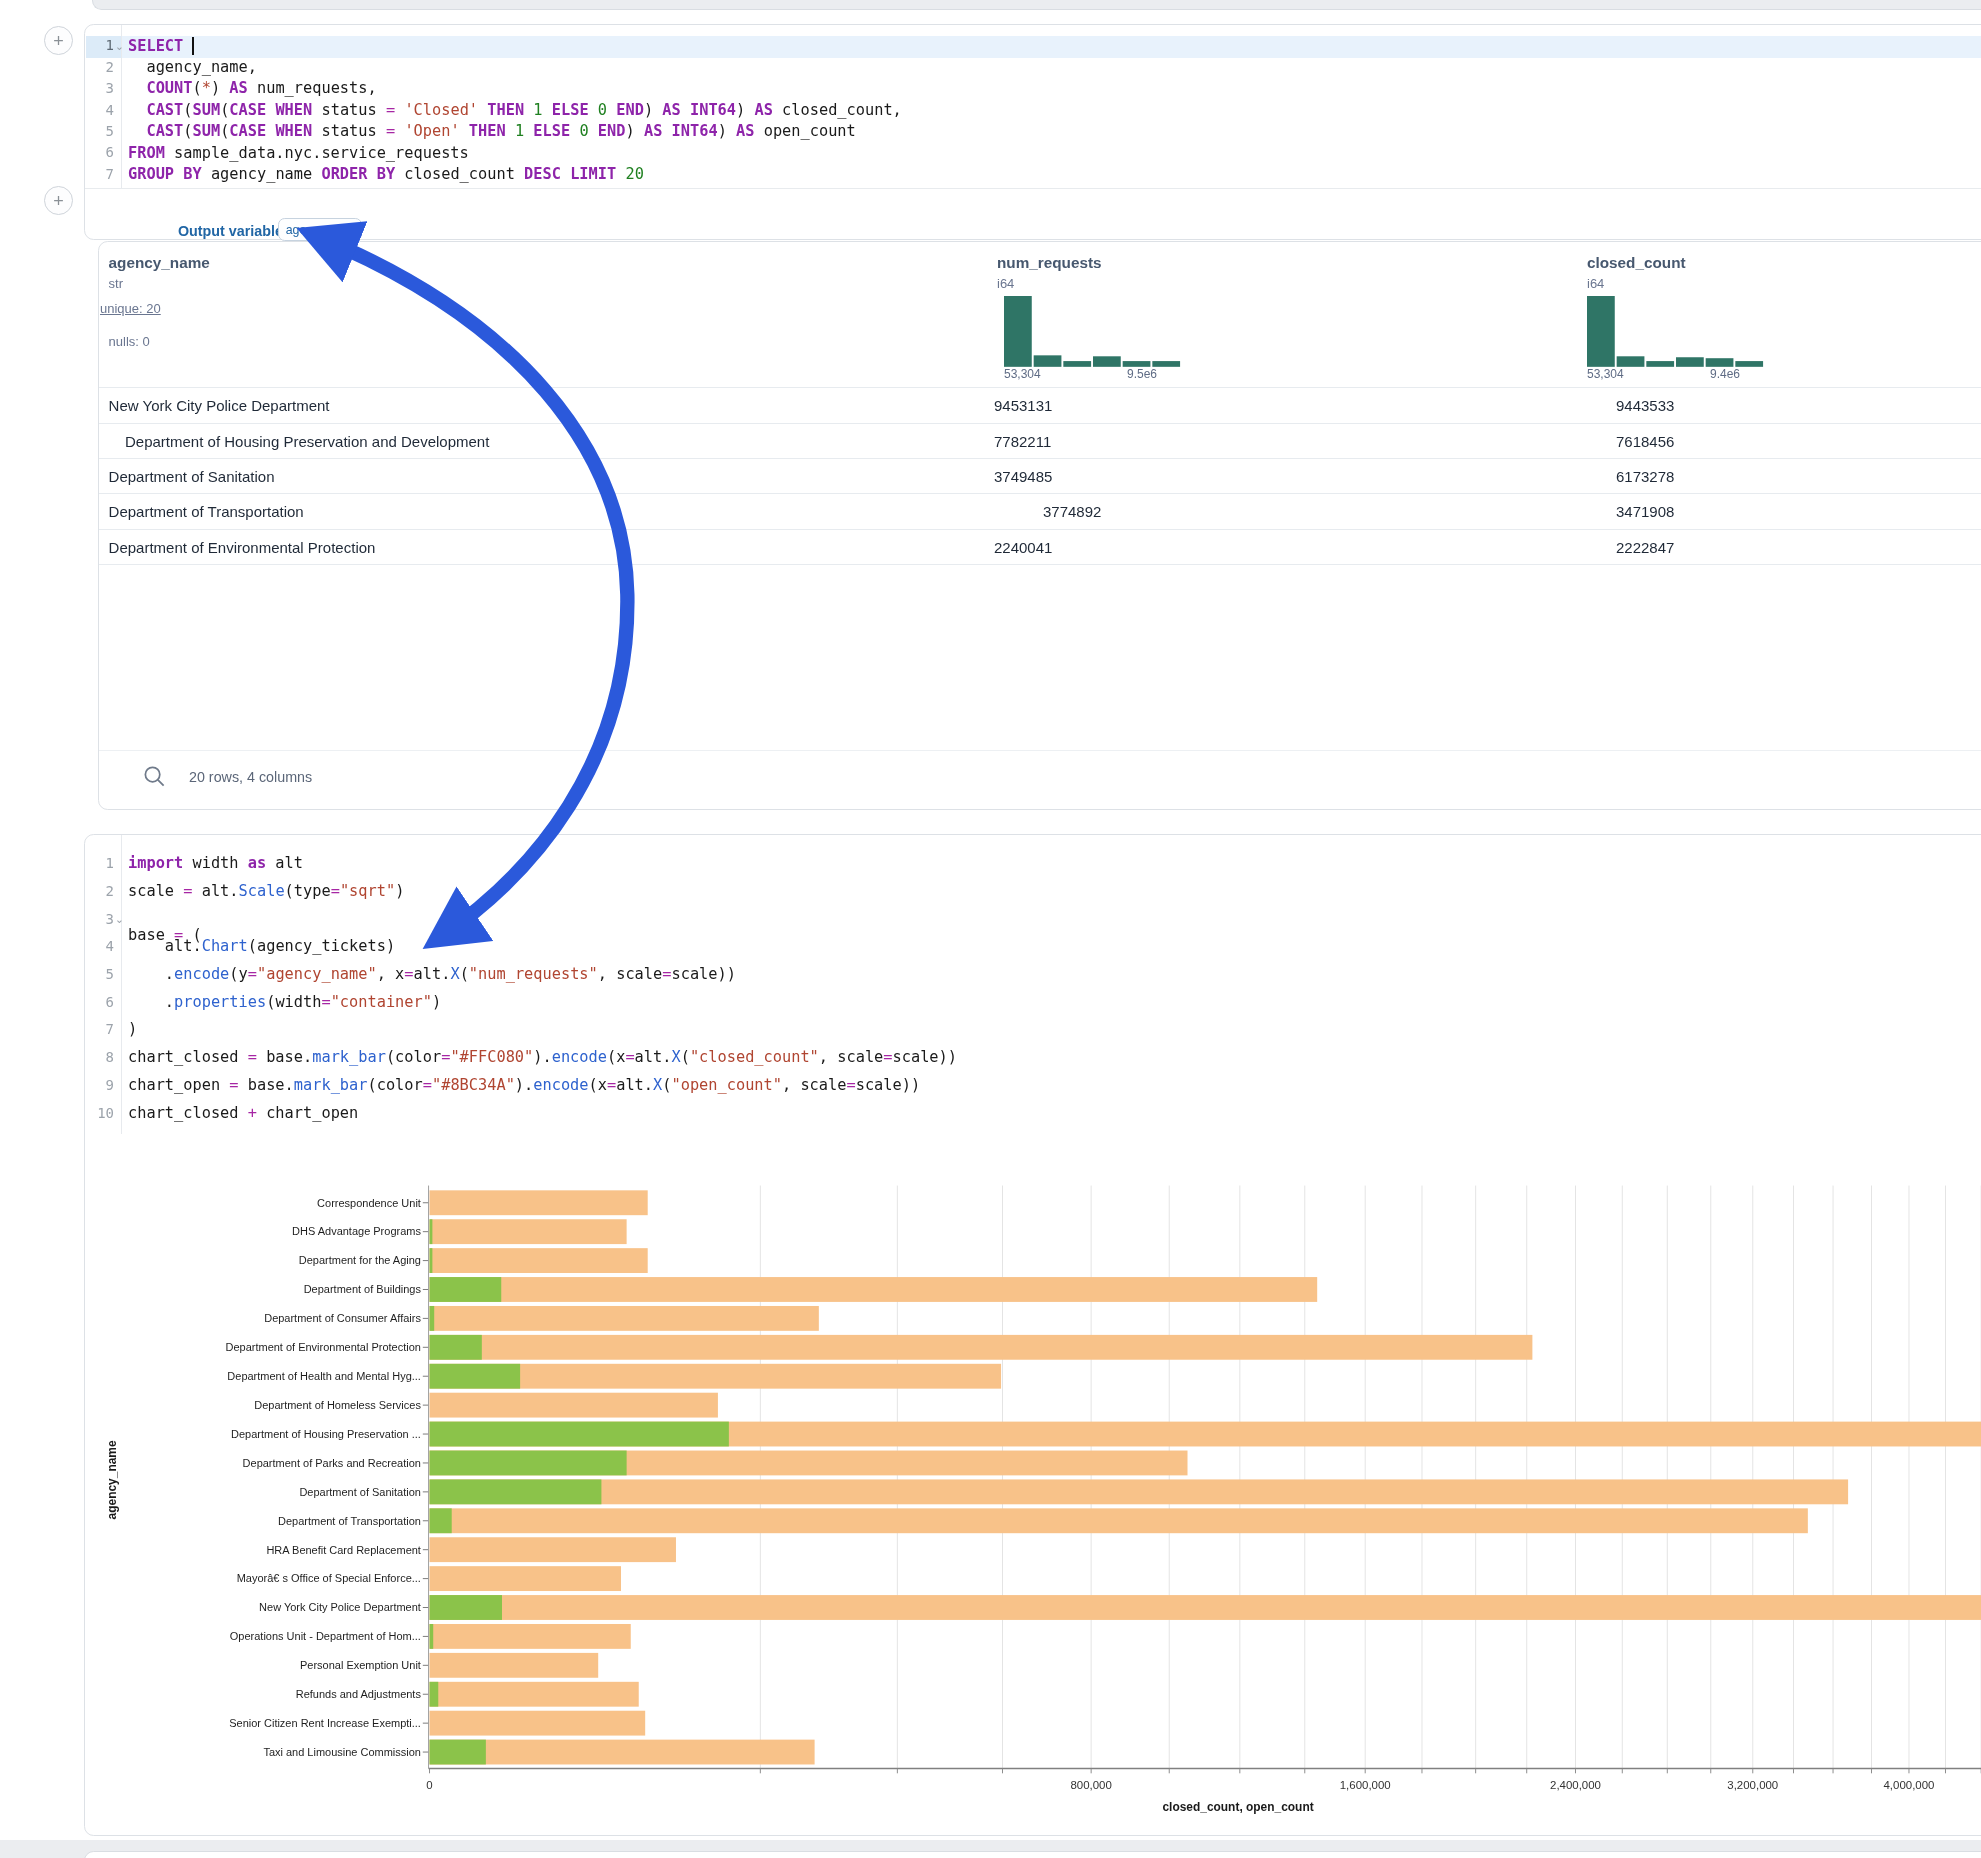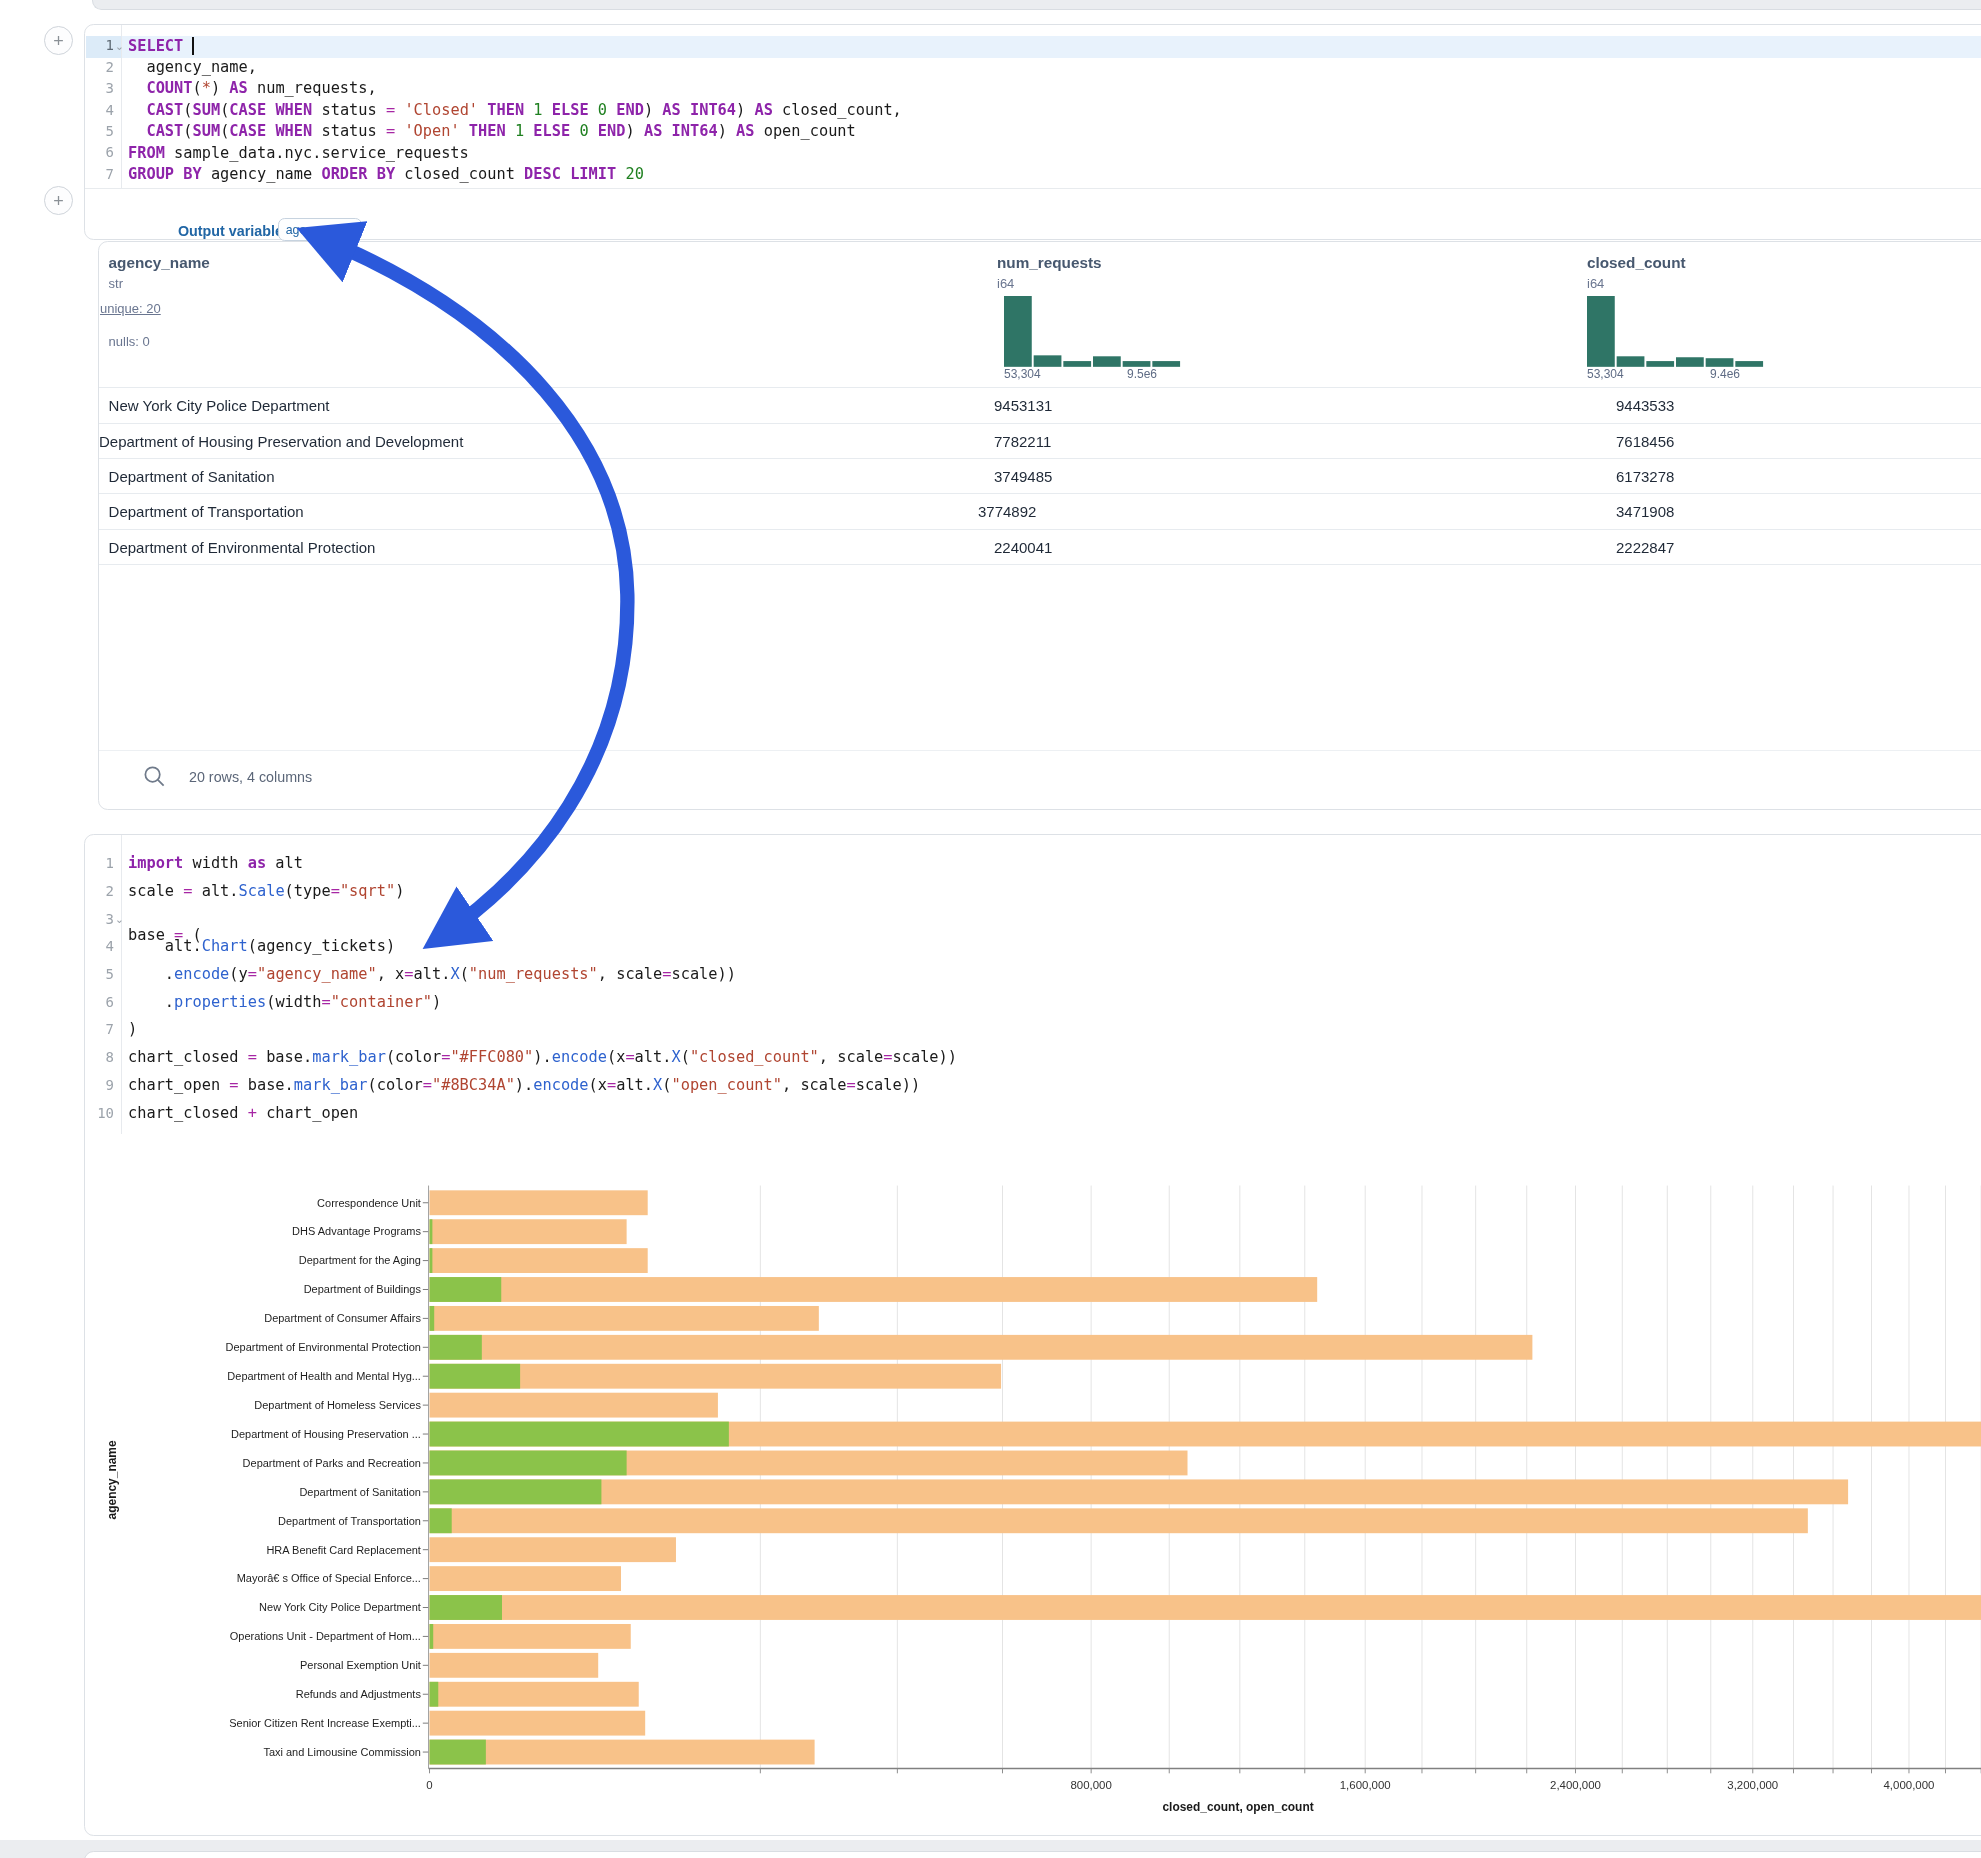--- a/index.html
+++ b/index.html
@@ -127,7 +127,7 @@
       <span class="t-cell" style="left:1517px;">9443533</span>
     </div>
       <div class="t-row" style="top:181px;">
-      <span class="t-cell" style="left:0;text-align:center;">Department of Housing Preservation and Development</span>
+      <span class="t-cell" style="left:26px;text-align:center;">Department of Housing Preservation and Development</span>
       <span class="t-cell" style="left:895px;">7782211</span>
       <span class="t-cell" style="left:1517px;">7618456</span>
     </div>

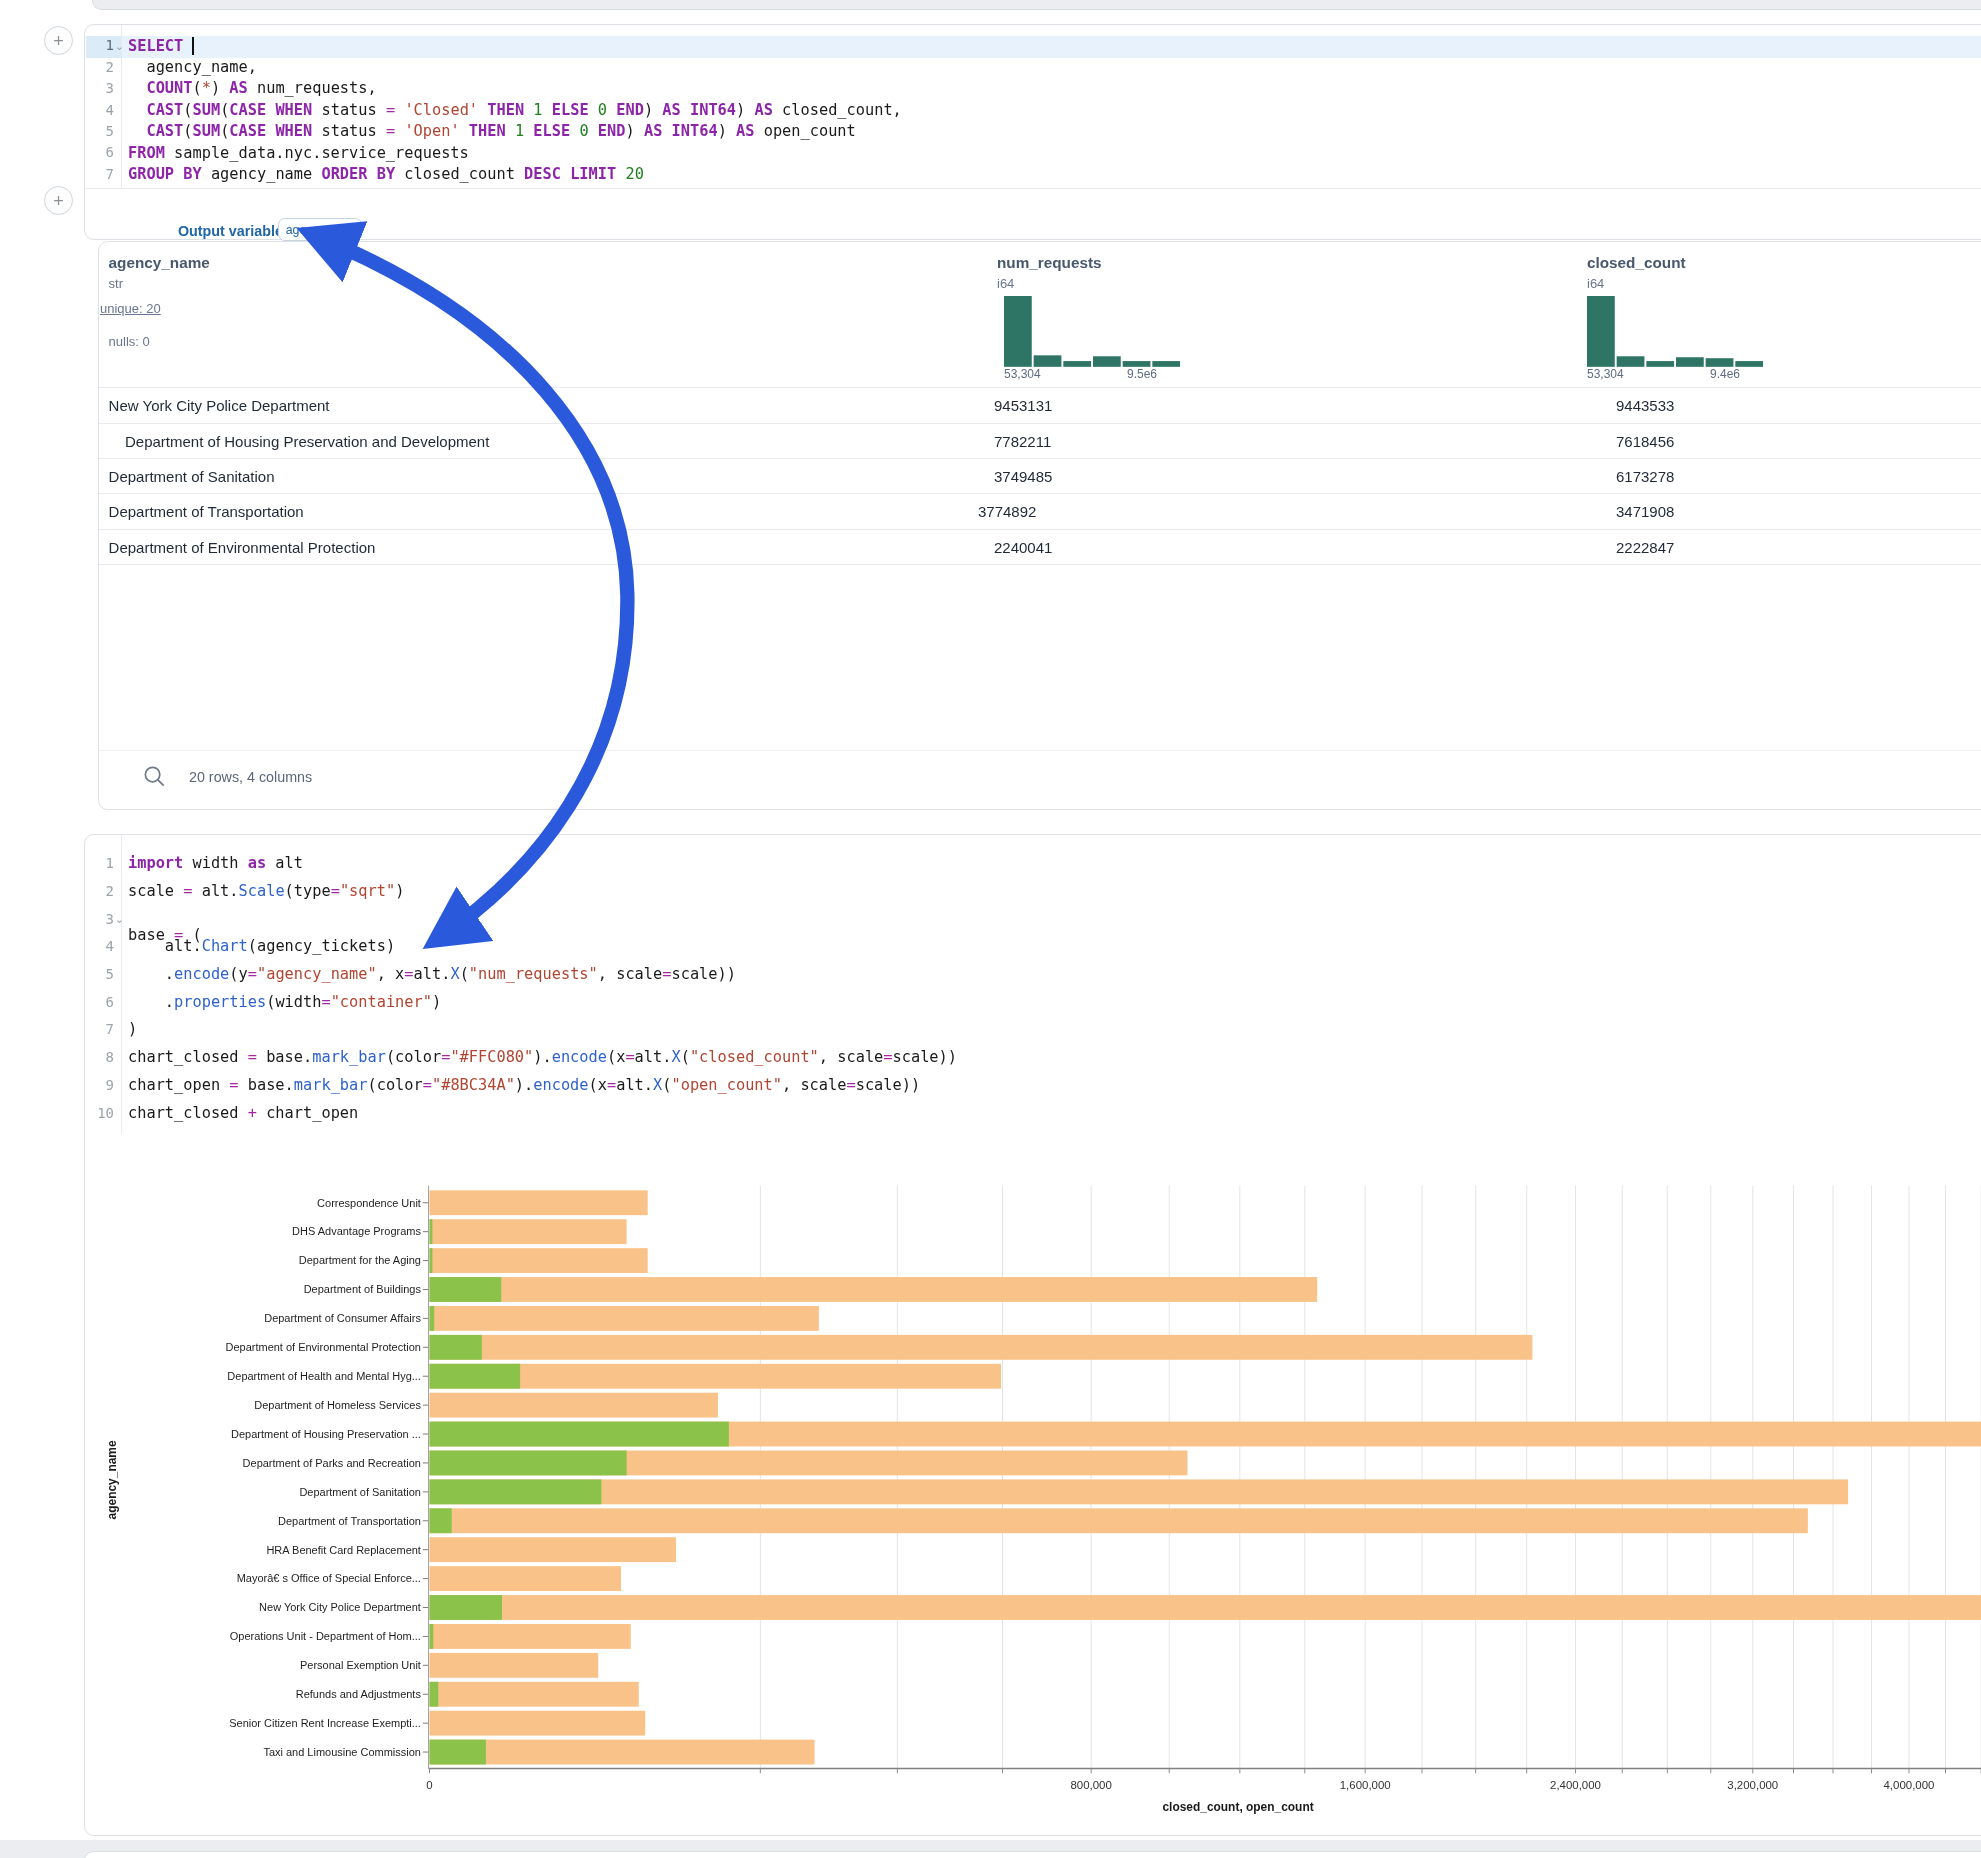--- a/index.html
+++ b/index.html
@@ -138,7 +138,7 @@
     </div>
       <div class="t-row" style="top:251px;">
       <span class="t-cell" style="left:9.6px;">Department of Transportation</span>
-      <span class="t-cell" style="left:879px;text-align:center;">3774892</span>
+      <span class="t-cell" style="left:944px;text-align:center;">3774892</span>
       <span class="t-cell" style="left:1517px;">3471908</span>
     </div>
       <div class="t-row" style="top:287px;">

